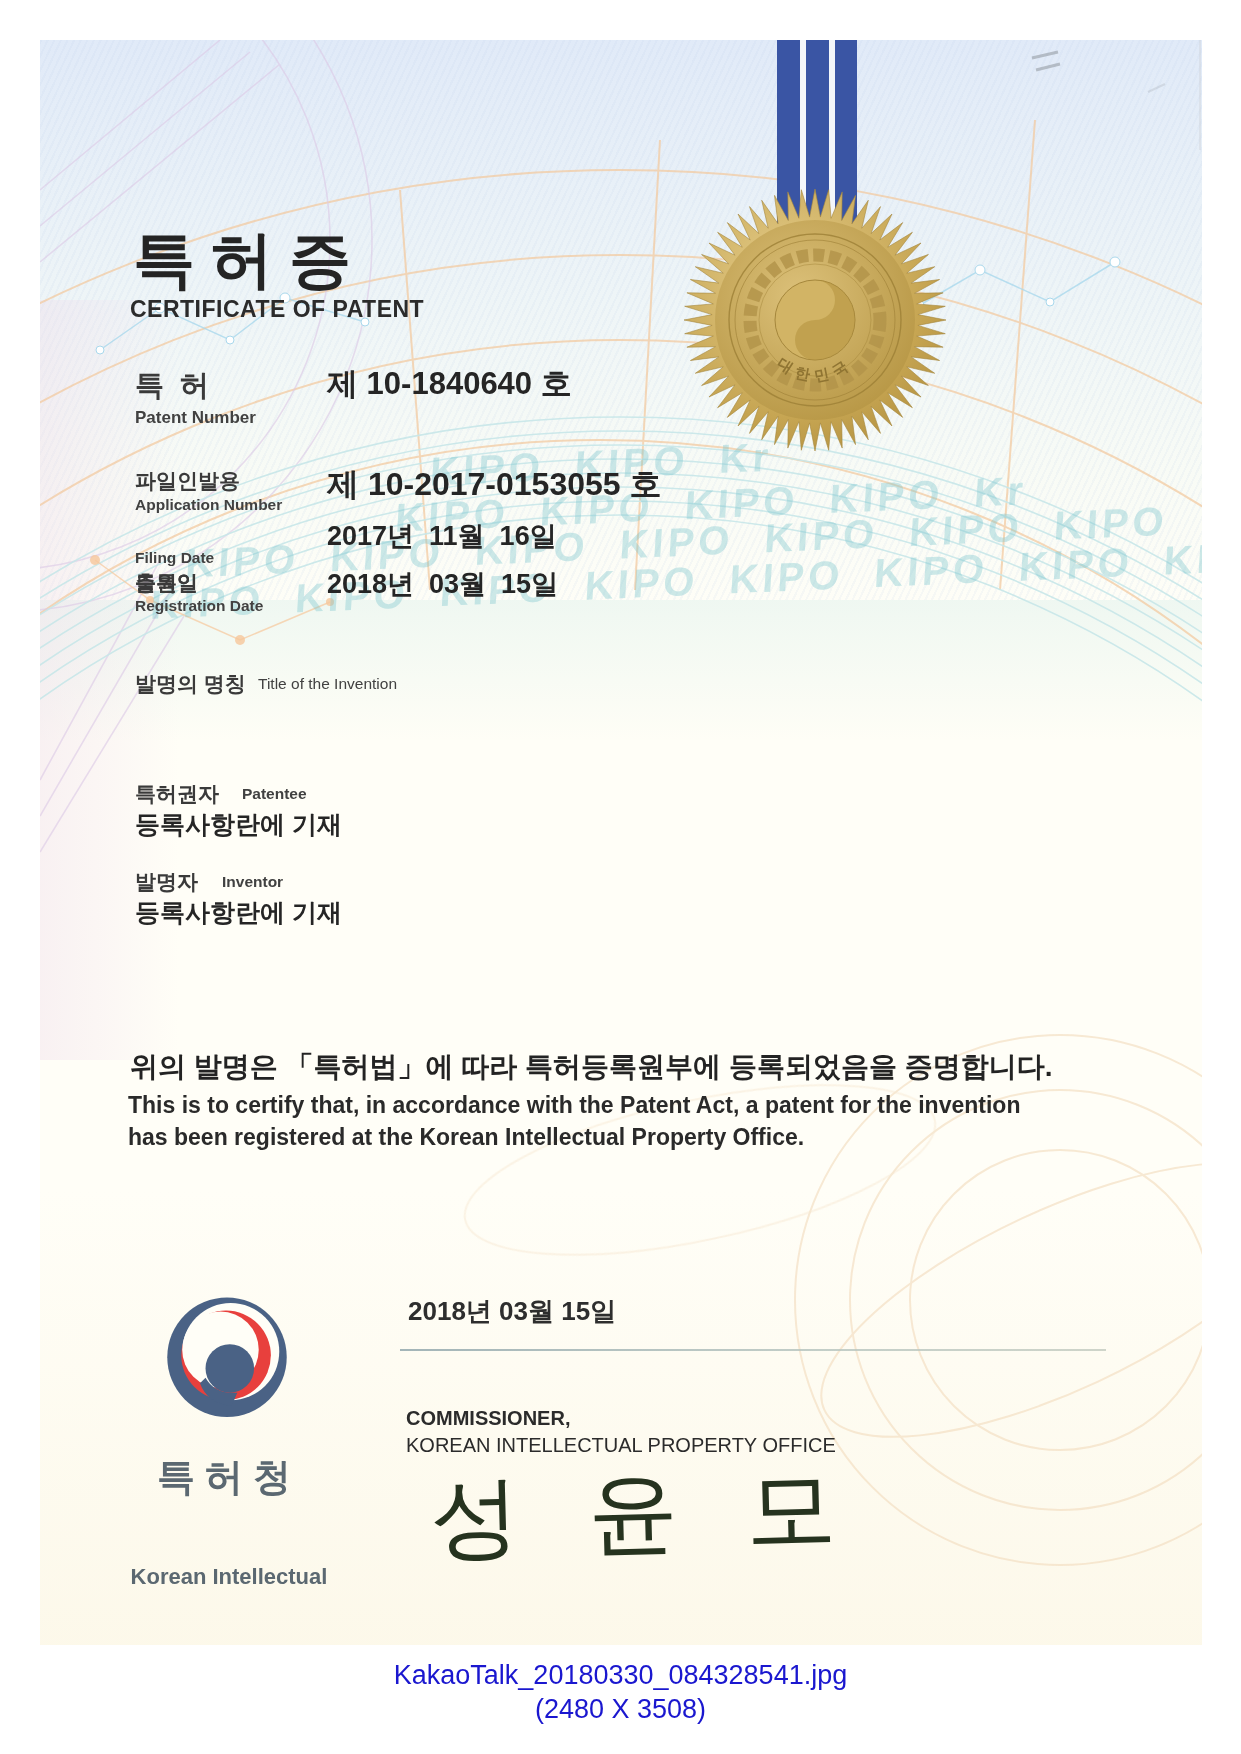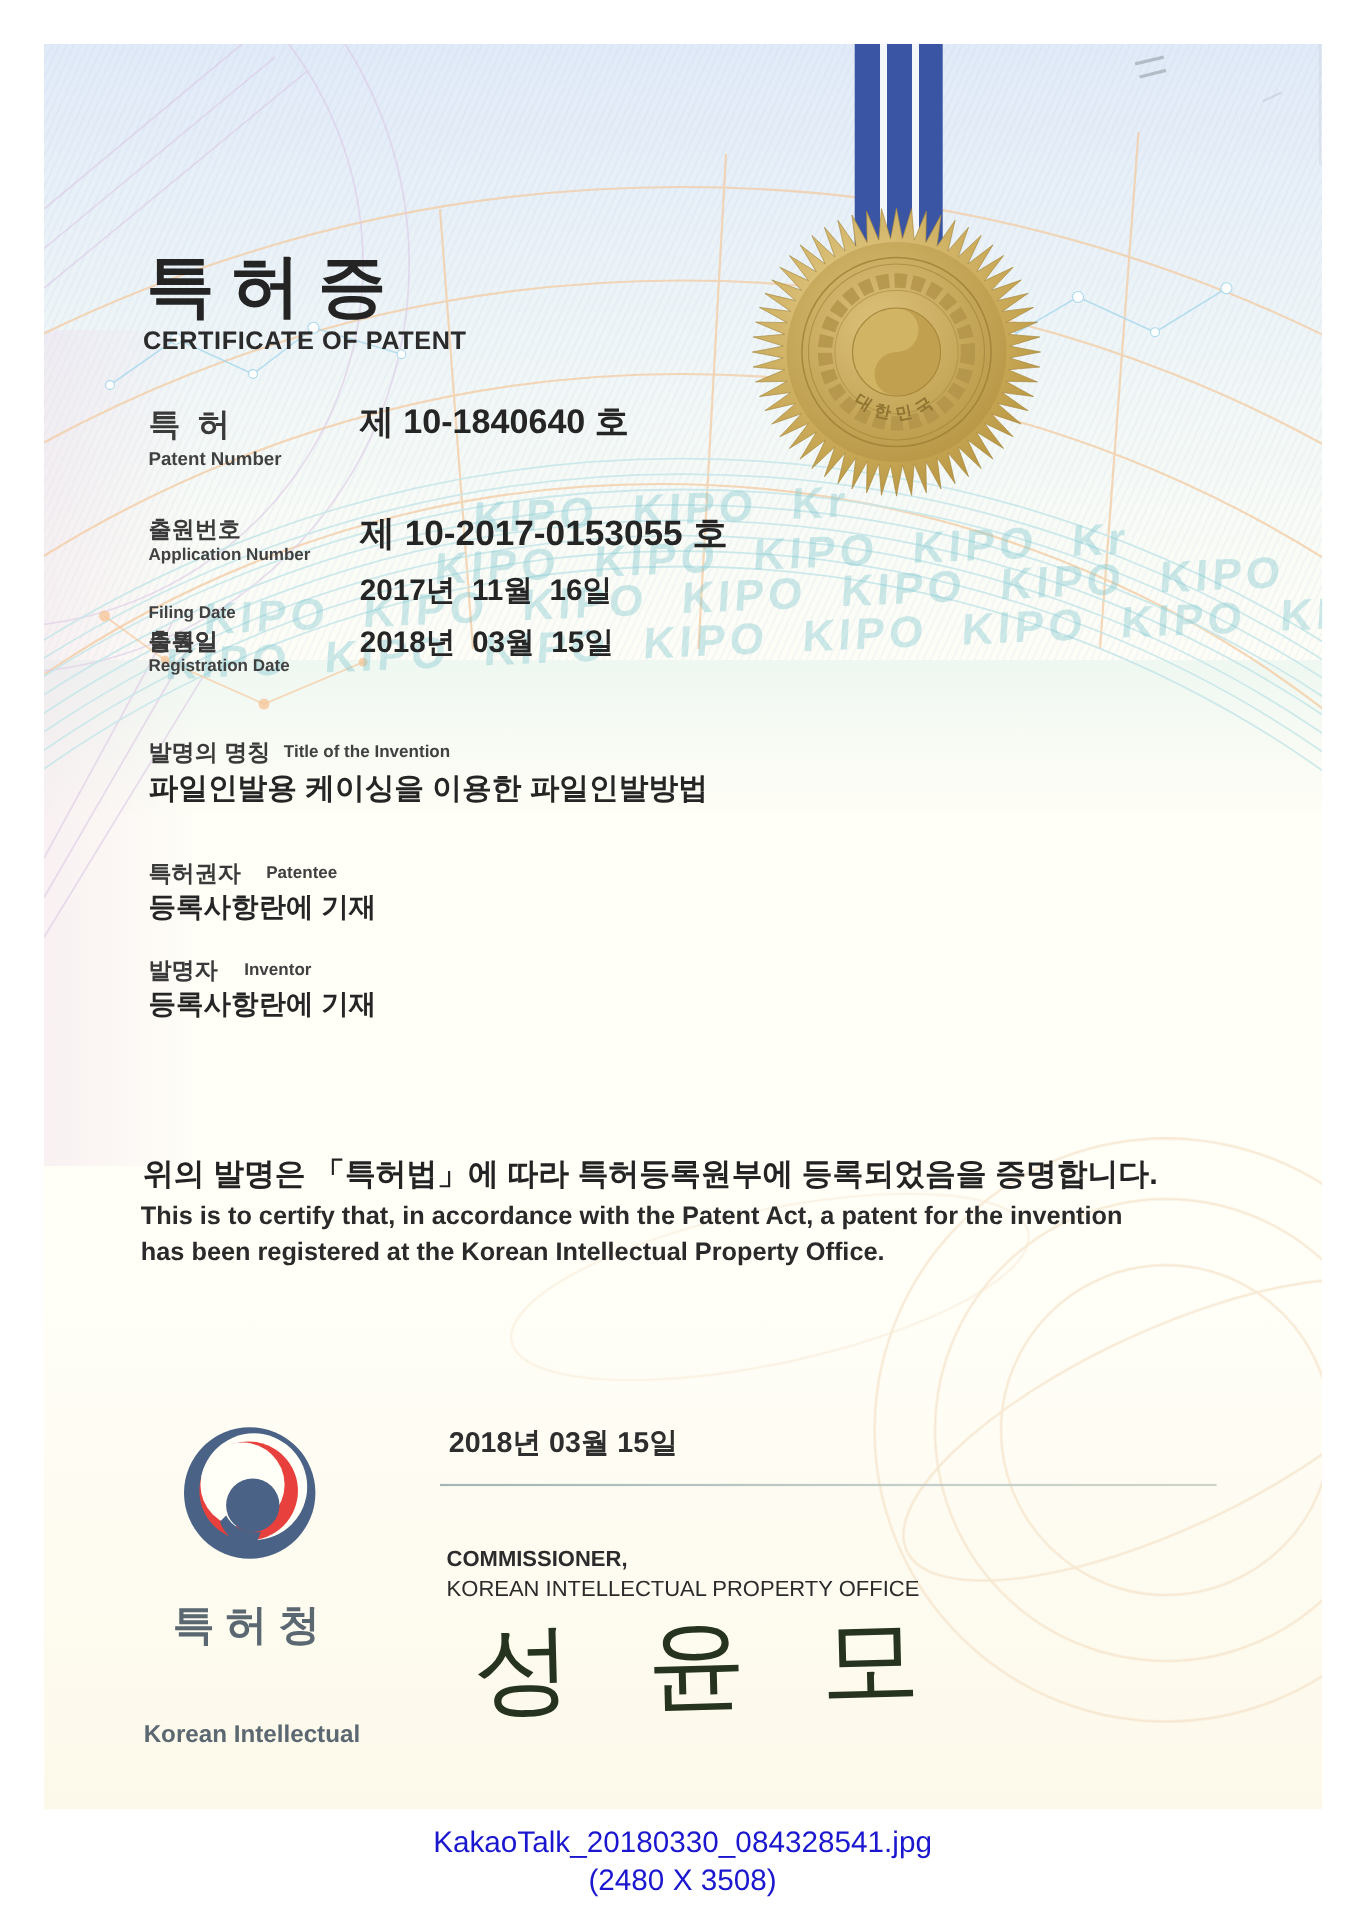--- a/index.html
+++ b/index.html
@@ -188,7 +188,7 @@
       <div class="abs lab-en pn-en">Patent Number</div>
       <div class="abs val   pn-val">제 10-1840640 호</div>
 
-      <div class="abs lab-ko an-ko">출원번호</div>
+      <div class="abs lab-ko an-ko">파일인발용</div>
       <div class="abs lab-en an-en">Application Number</div>
       <div class="abs val   an-val">제 10-2017-0153055 호</div>
 

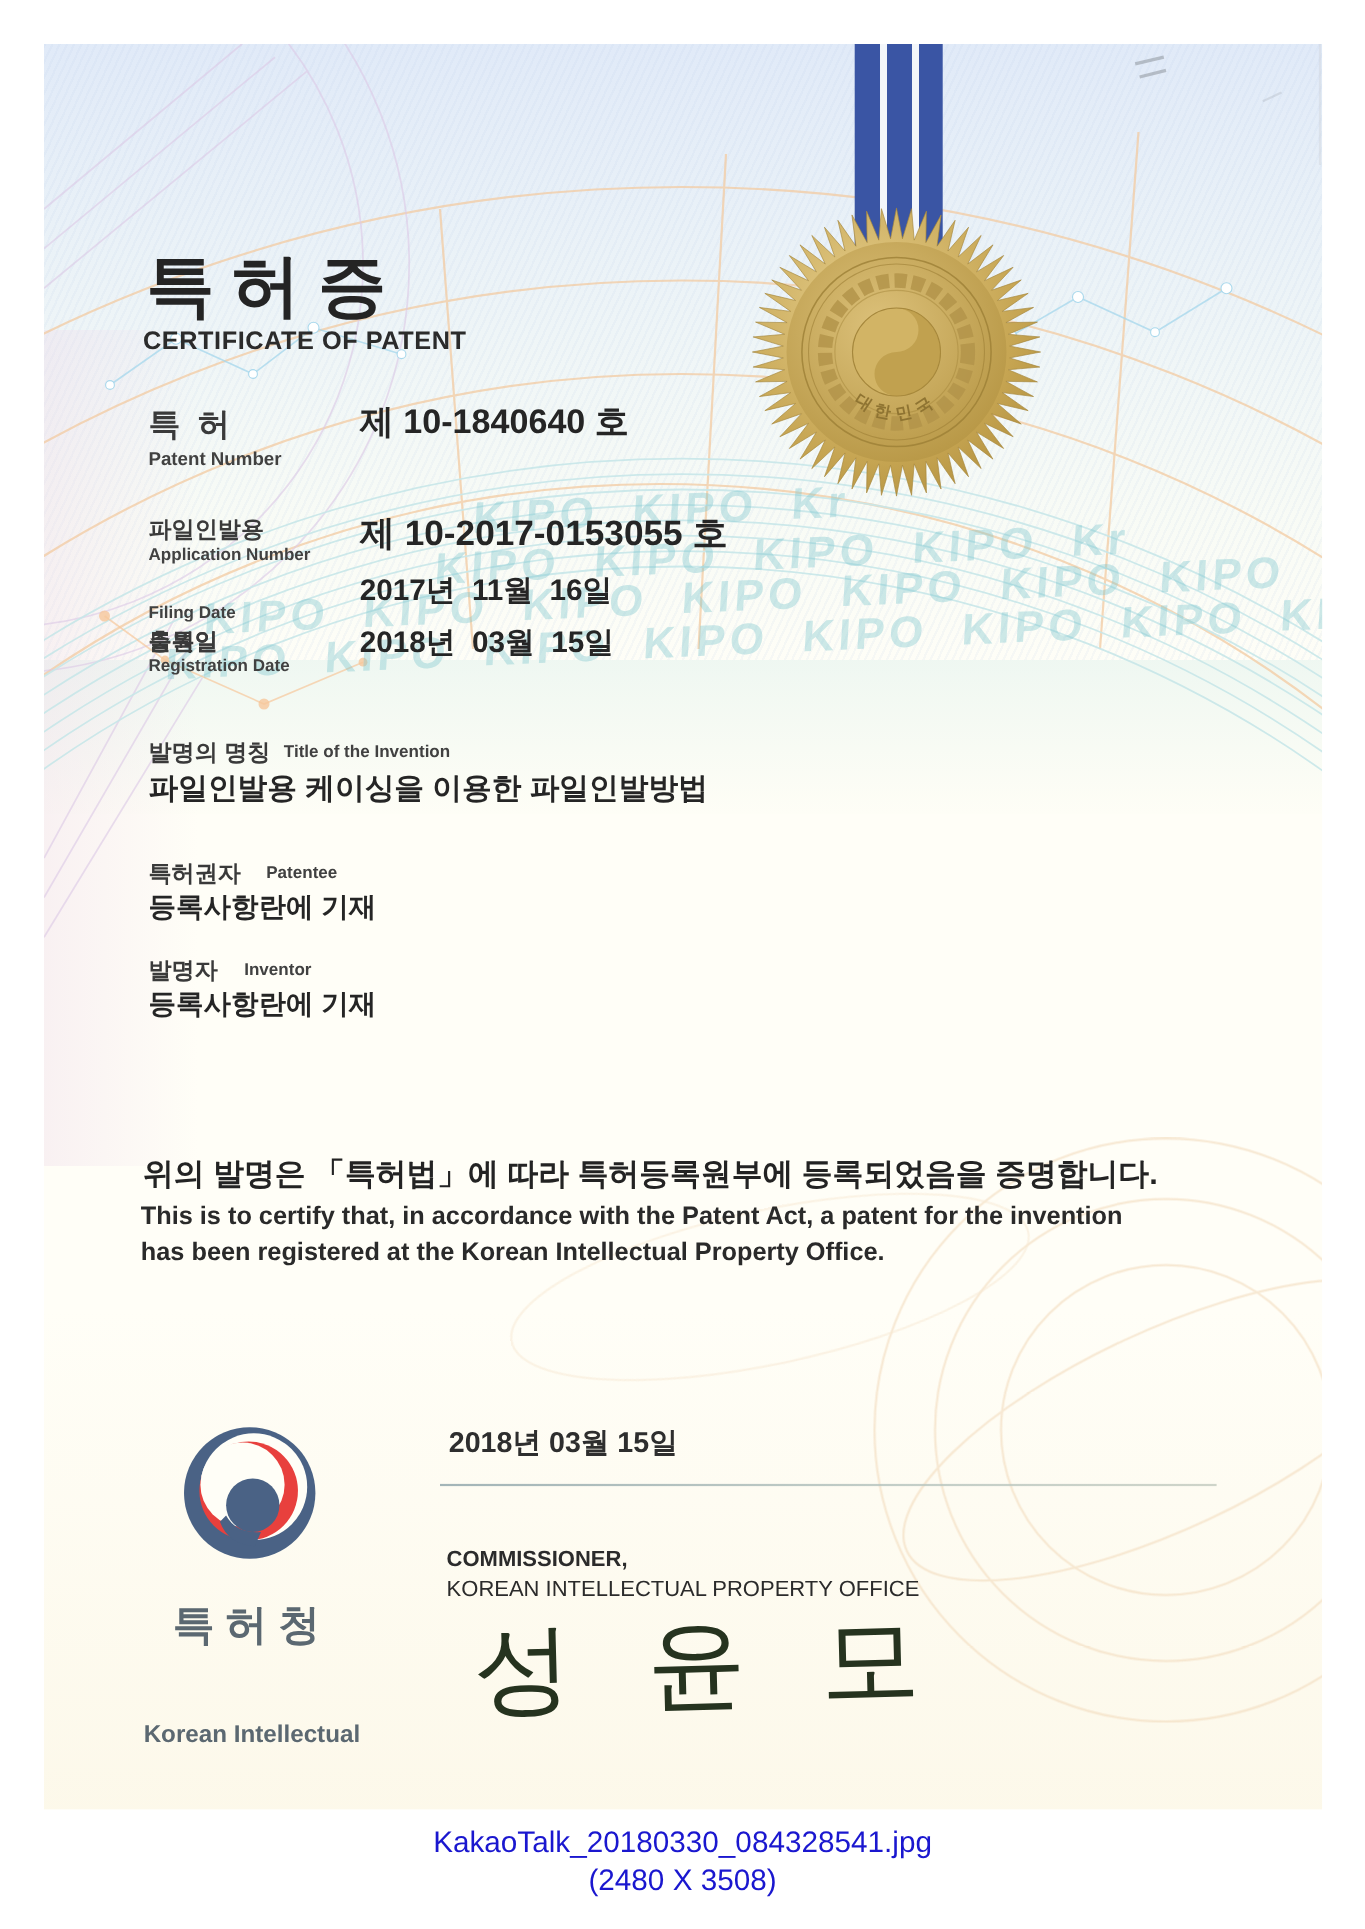--- a/index.html
+++ b/index.html
@@ -42,7 +42,7 @@
   .rd-en{left:95px;top:557px;font-size:15.5px;}
   .rd-val{left:287px;top:526px;font-size:27px;}
   .inv-ko{left:95px;top:630px;font-size:21px;}
-  .inv-en{left:218px;top:635px;font-size:15.5px;font-weight:700;}
+  .inv-en{left:218px;top:635px;font-size:15.5px;font-weight:400;}
   .inv-val{left:95px;top:658px;font-size:27px;}
   .pat-ko{left:95px;top:740px;font-size:21px;}
   .pat-en{left:202px;top:745px;font-size:15.5px;font-weight:600;}

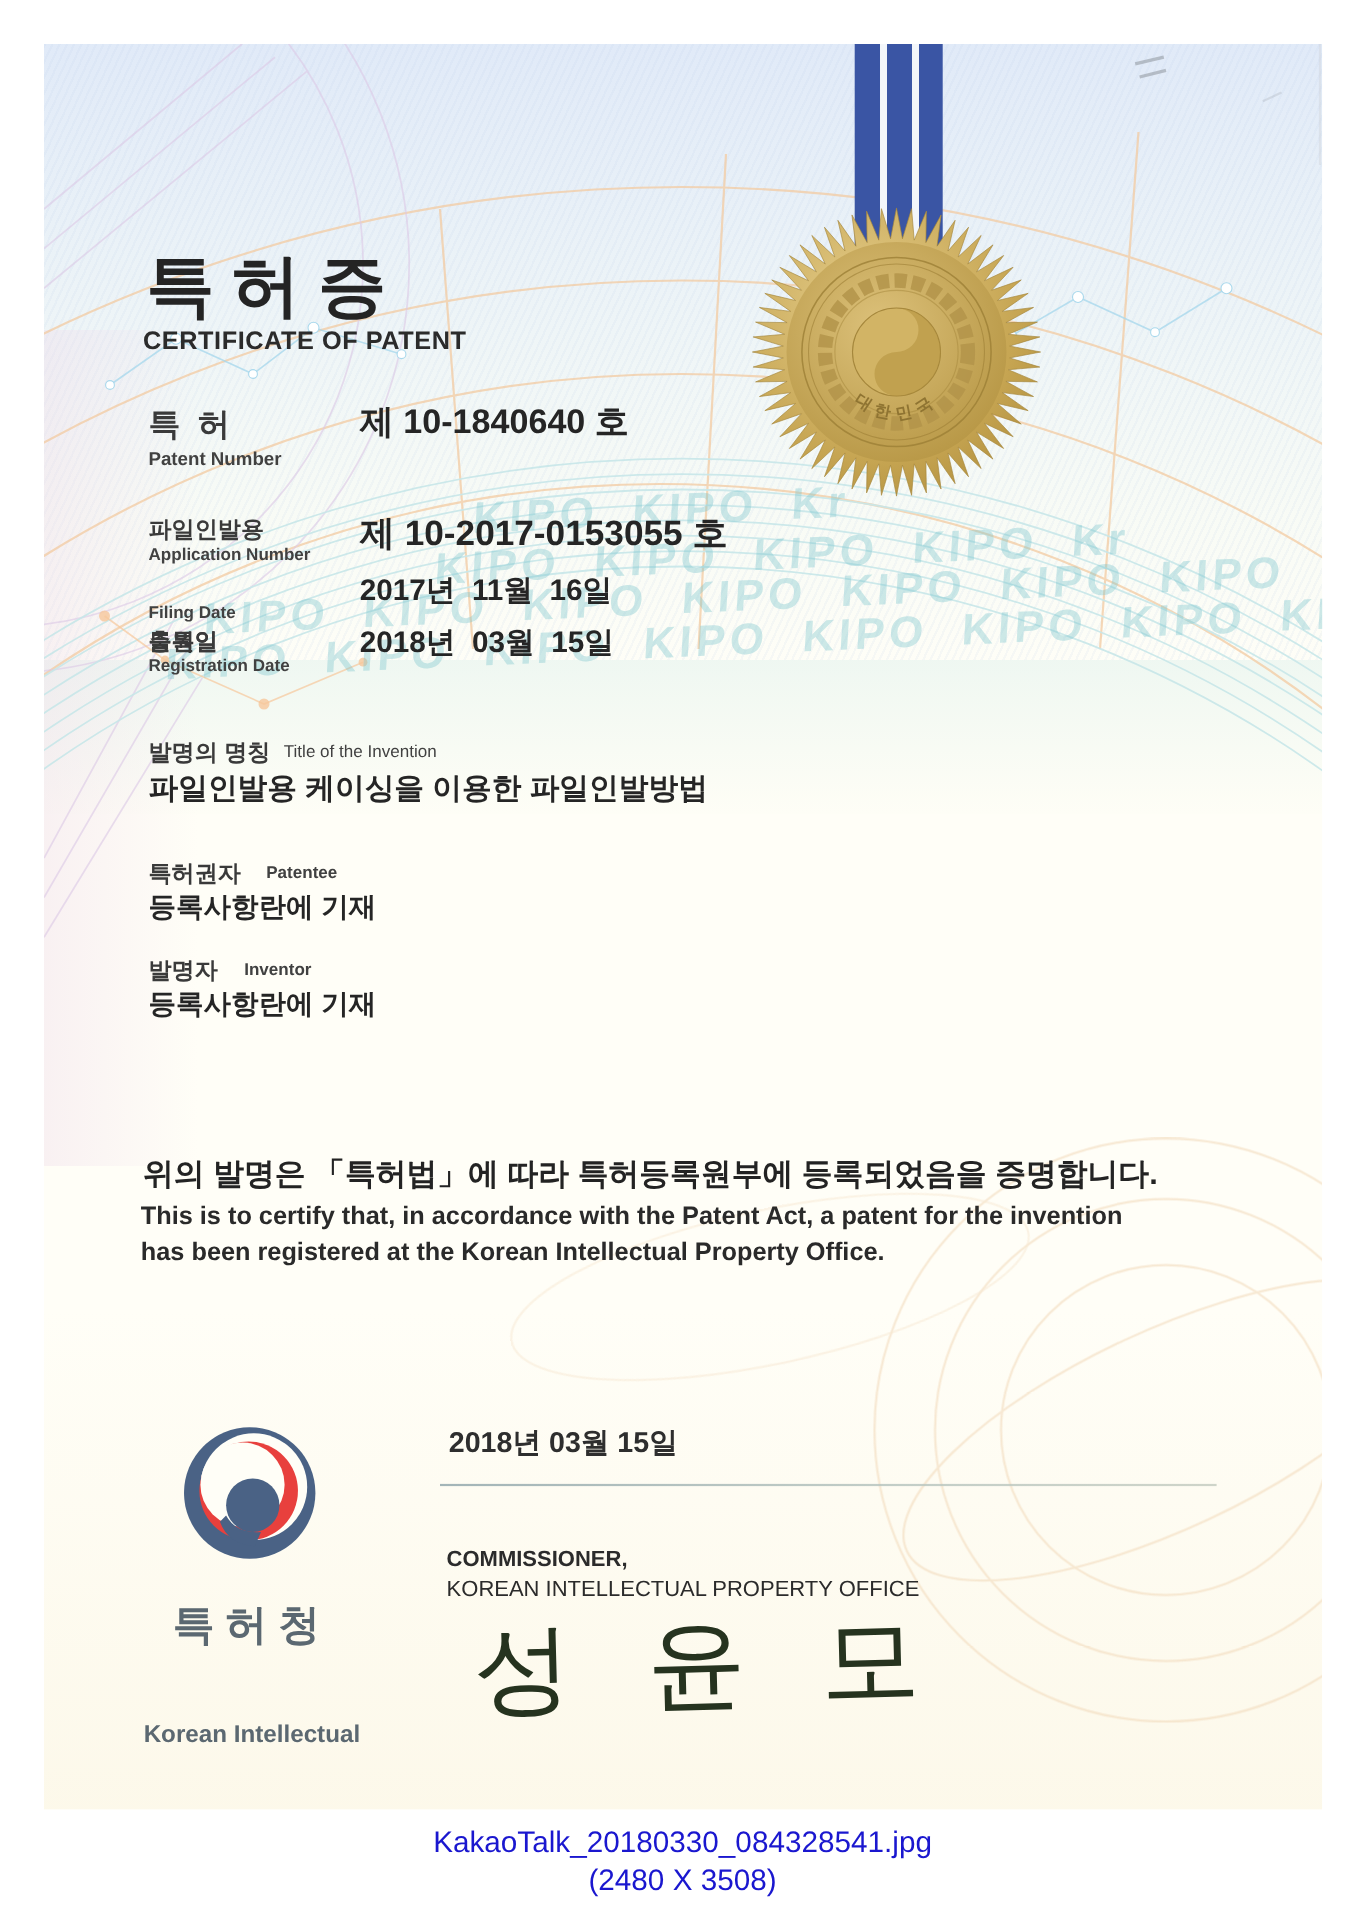--- a/index.html
+++ b/index.html
@@ -202,7 +202,6 @@
 
       <div class="abs lab-ko inv-ko">발명의 명칭</div>
       <div class="abs lab-en inv-en">Title of the Invention</div>
-      <div class="abs val   inv-val">파일인발용 케이싱을 이용한 파일인발방법</div>
 
       <div class="abs lab-ko pat-ko">특허권자</div>
       <div class="abs lab-en pat-en">Patentee</div>

